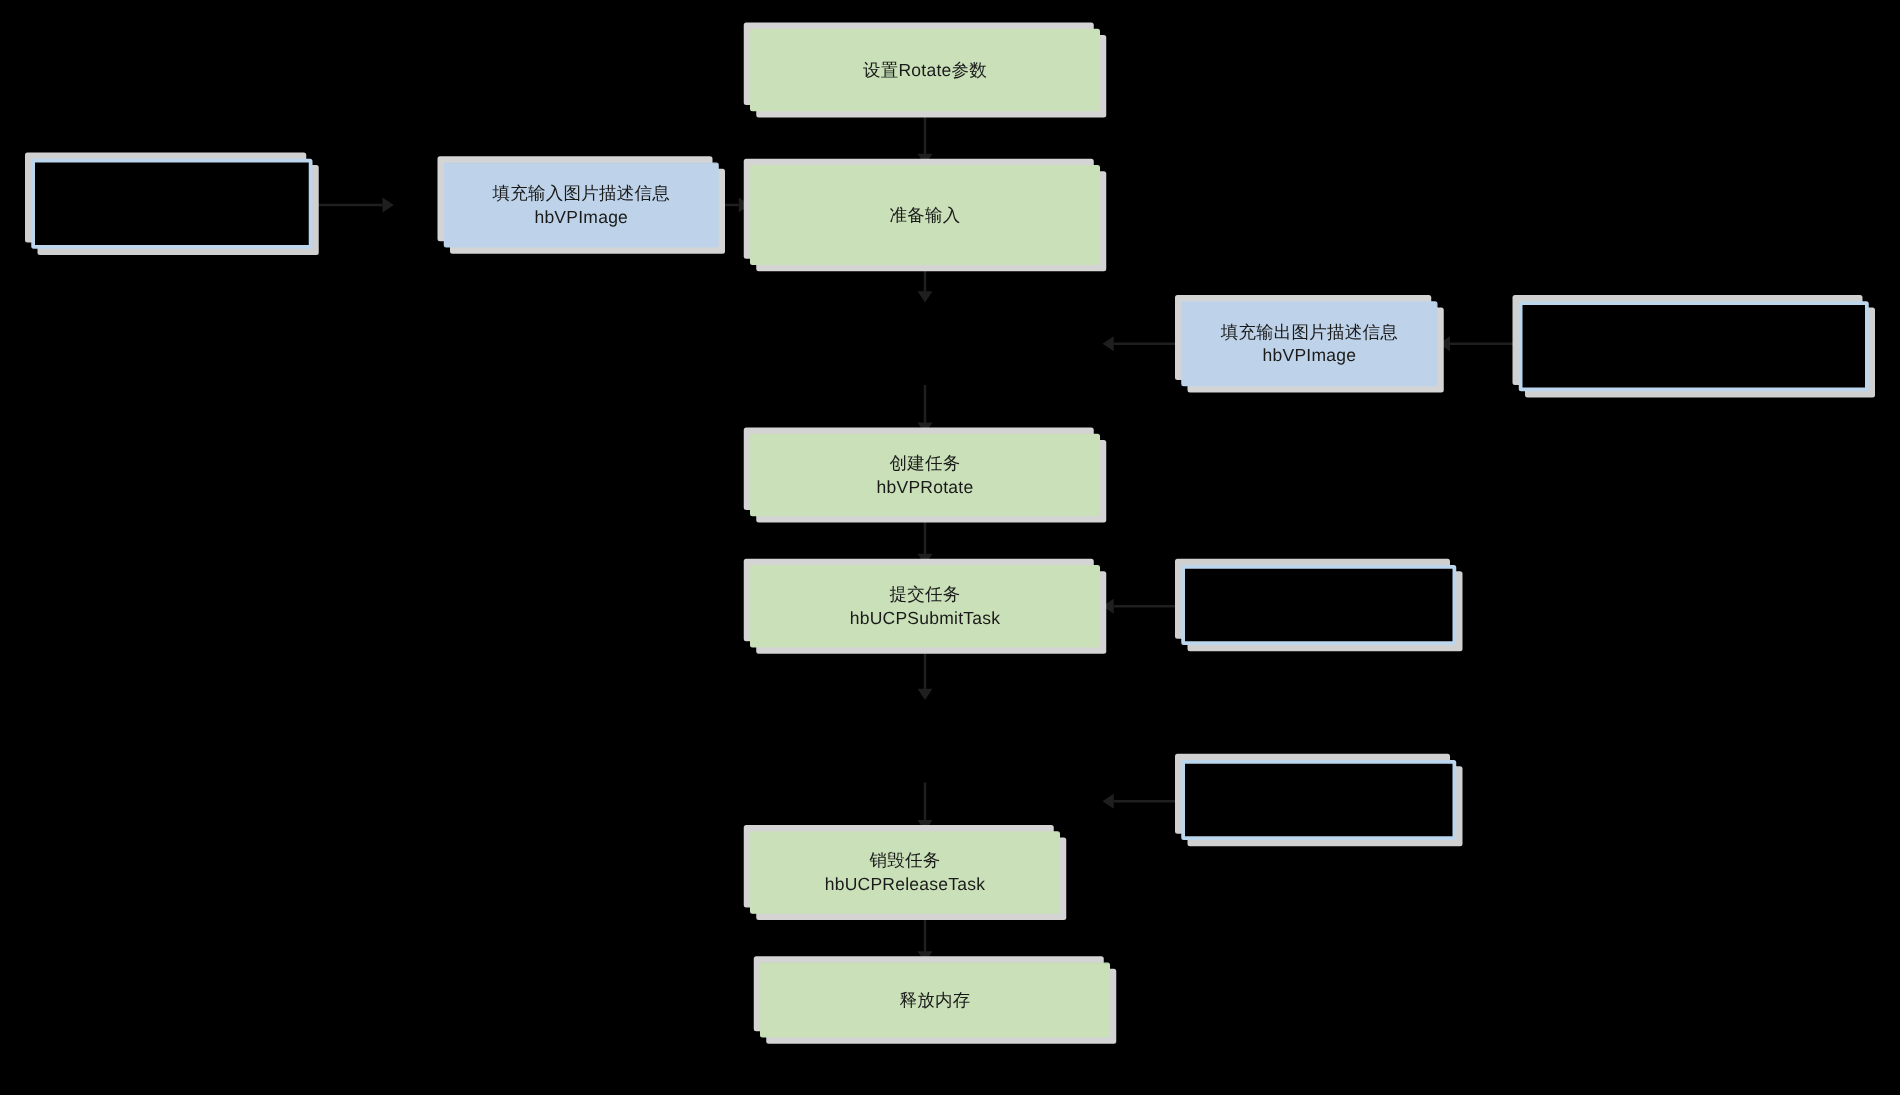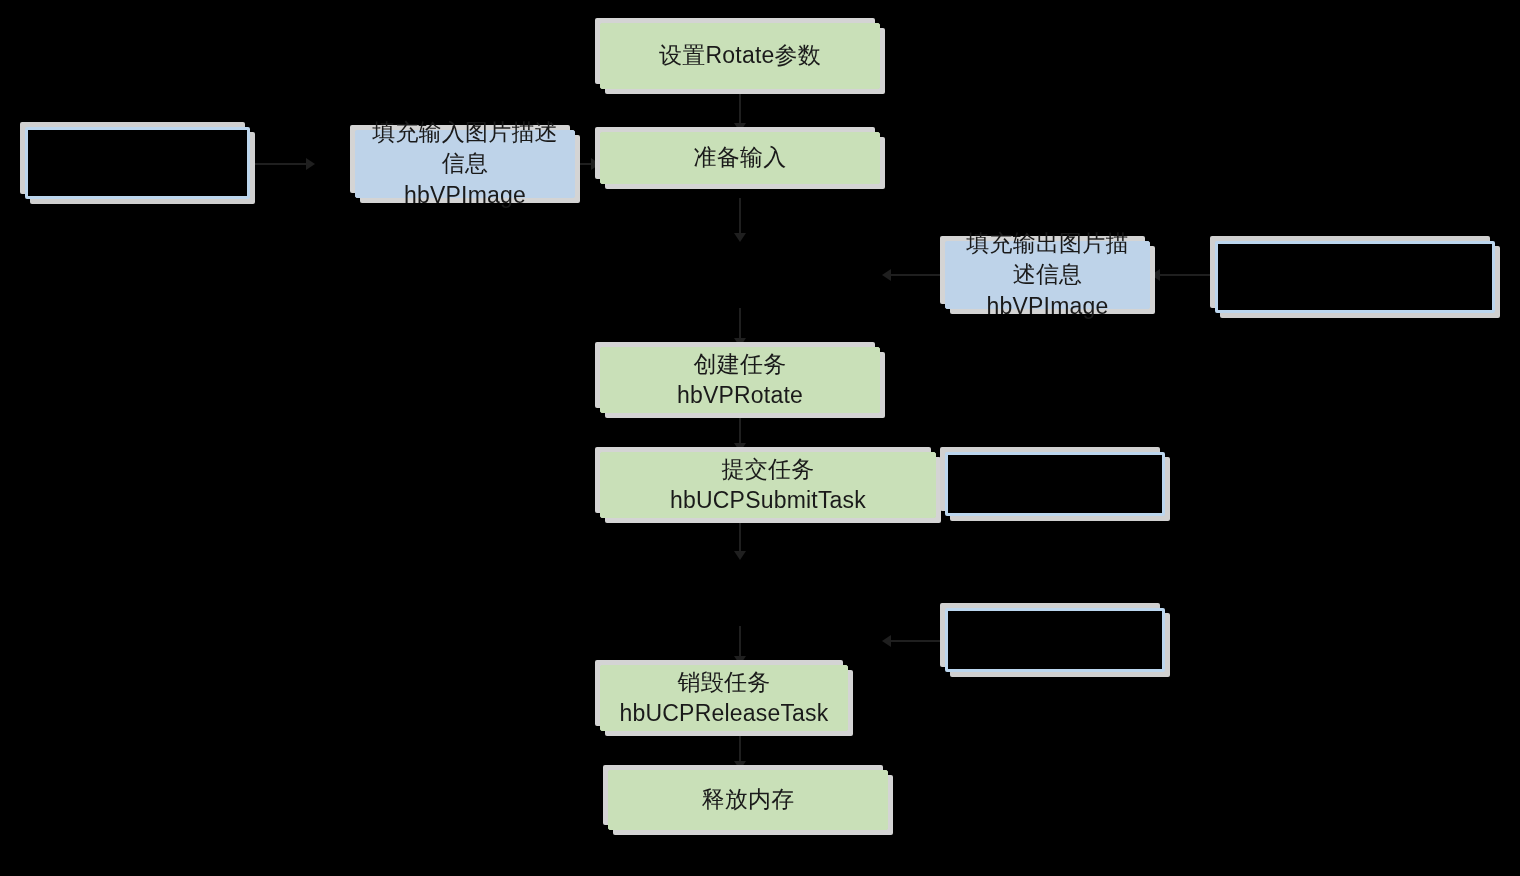--- a/index.html
+++ b/index.html
@@ -25,7 +25,7 @@
     justify-content: center;
     text-align: center;
     line-height: 1.35;
-    font-size: 23px;
+    font-size: 14px;
     color: #1a1a1a;
     border-radius: 2px;
     white-space: pre-line;

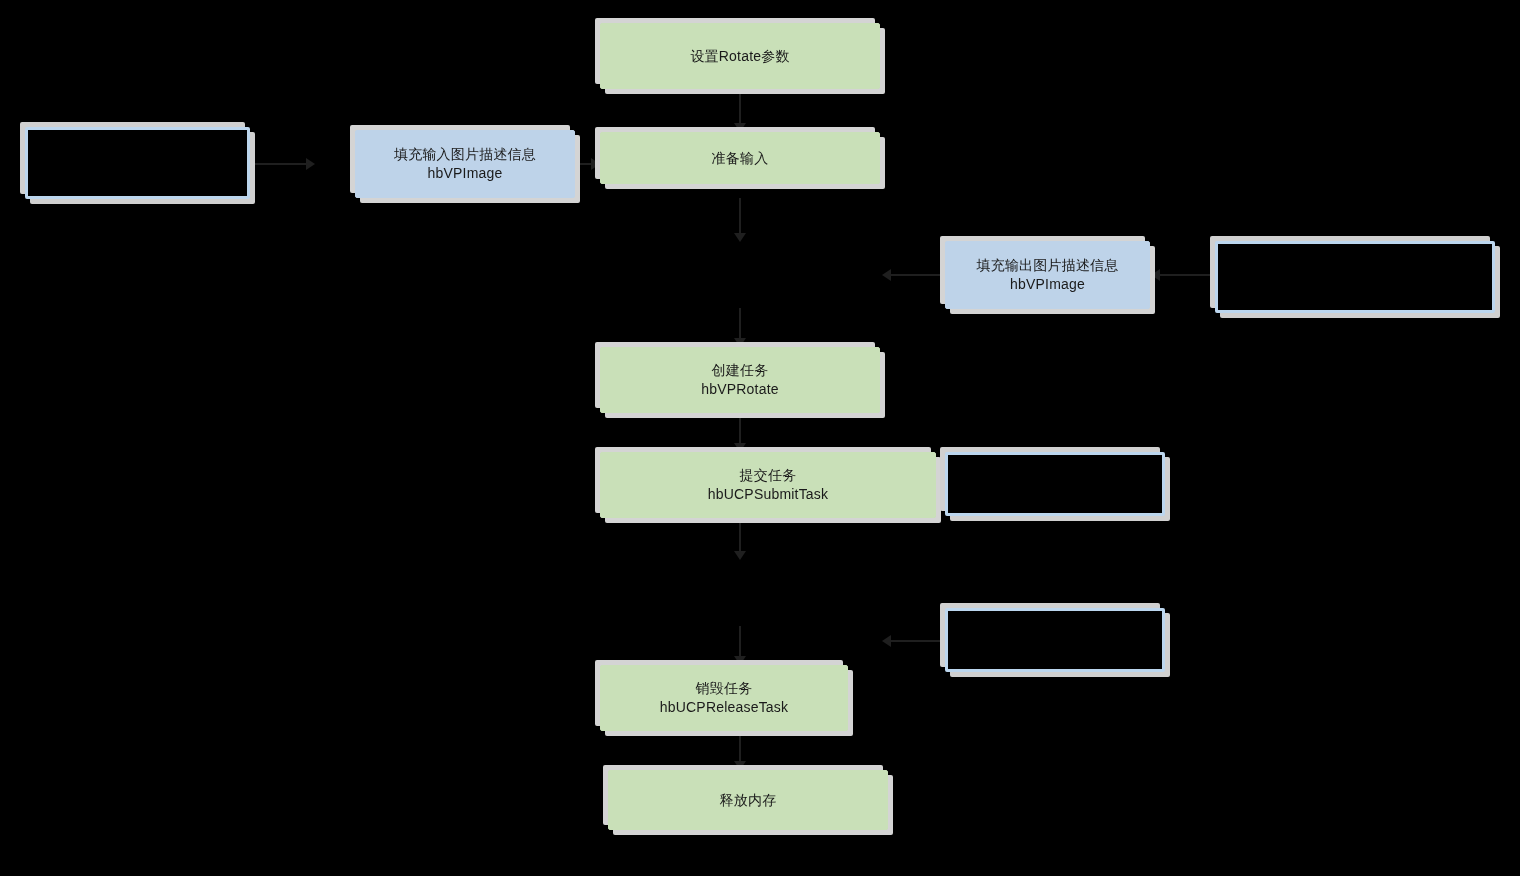--- a/index.html
+++ b/index.html
@@ -159,7 +159,7 @@
     <span class="label">设置Rotate参数</span>
   </div>
 
-  <div class="node green" style="left:600px; top:132px; width:280px; height:52px;">
+  <div class="node green" style="left:600px; top:132px; width:280px; height:80px;">
     <span class="label">准备输入</span>
   </div>
 

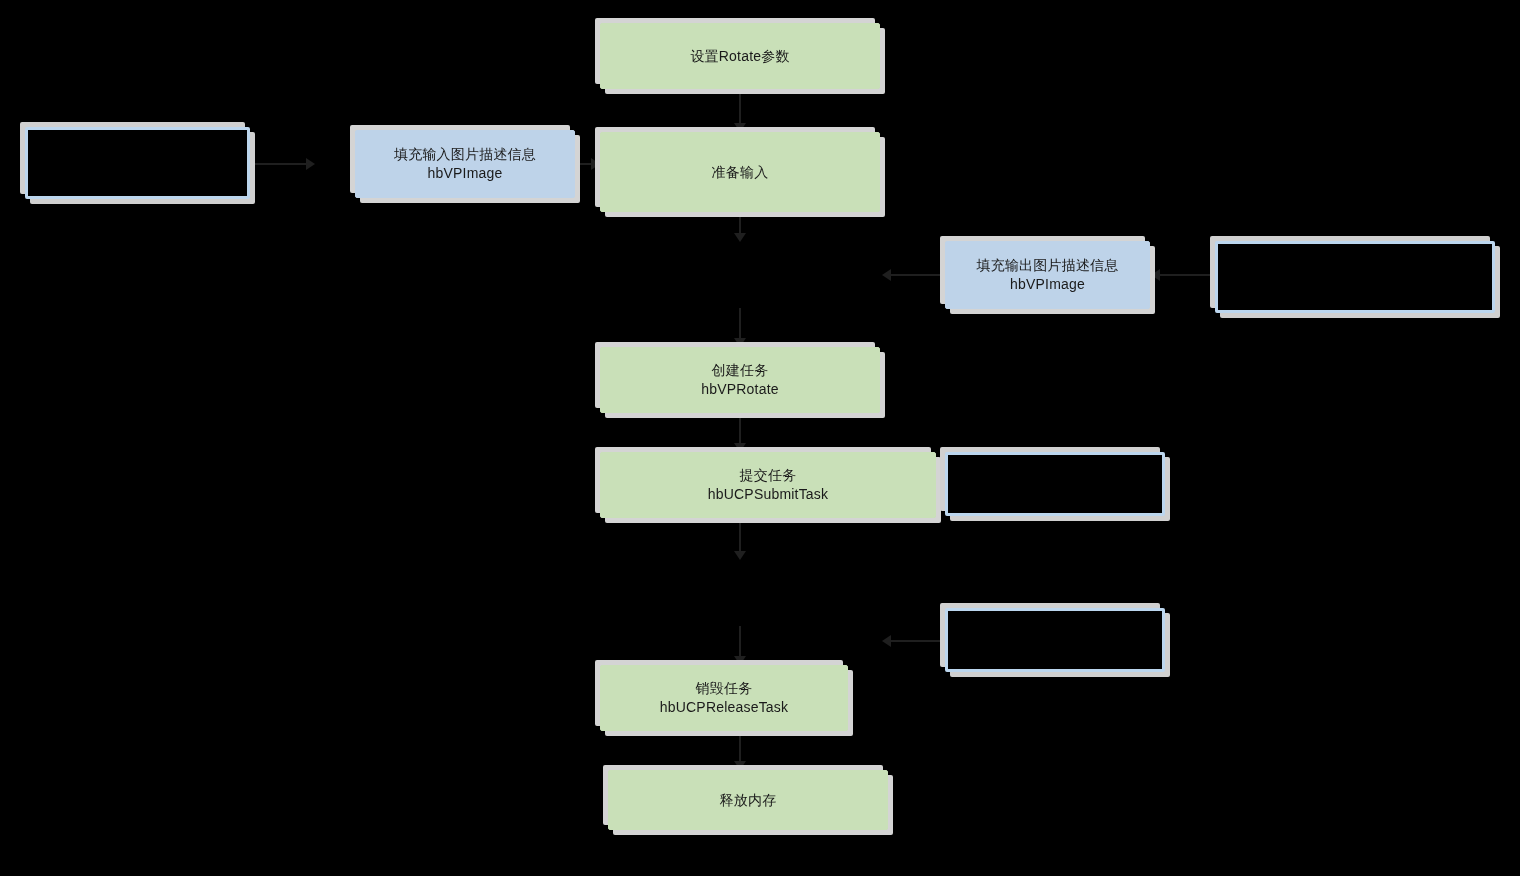--- a/index.html
+++ b/index.html
@@ -178,7 +178,7 @@
 hbVPRotate</span>
   </div>
 
-  <div class="node green" style="left:600px; top:452px; width:336px; height:66px;">
+  <div class="node green" style="left:600px; top:452px; width:280px; height:66px;">
     <span class="label">提交任务
 hbUCPSubmitTask</span>
   </div>

